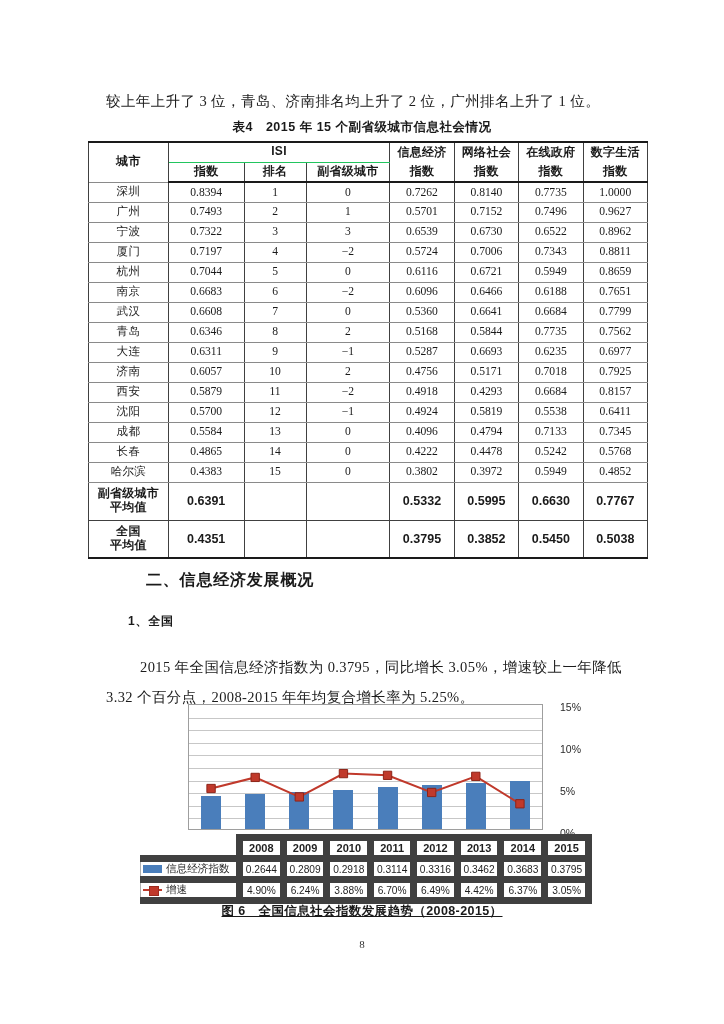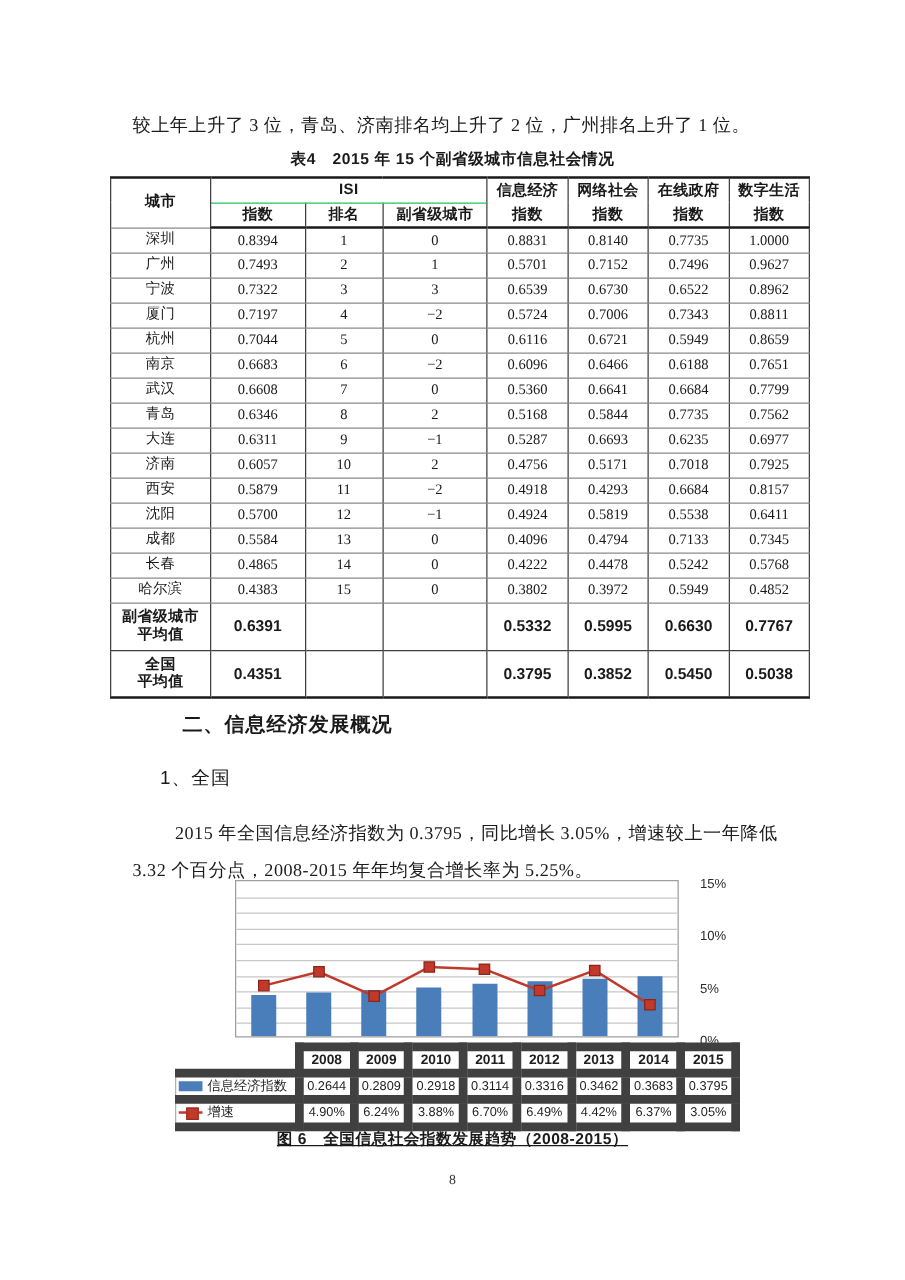--- a/index.html
+++ b/index.html
@@ -333,7 +333,7 @@
             <td>0.8394</td>
             <td>1</td>
             <td>0</td>
-            <td>0.8831</td>
+            <td>0.7262</td>
             <td>0.8140</td>
             <td>0.7735</td>
             <td>1.0000</td>

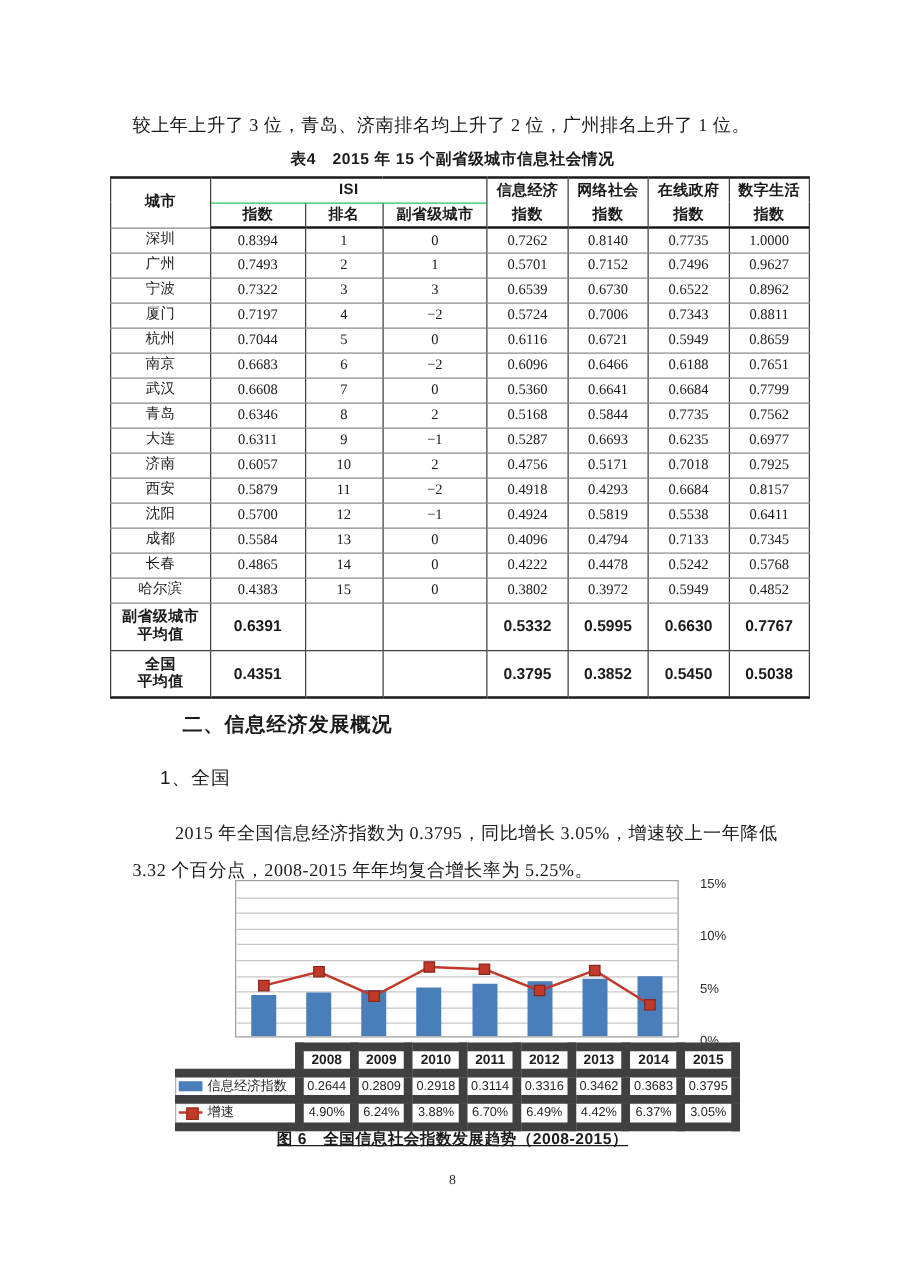--- a/index.html
+++ b/index.html
@@ -118,8 +118,8 @@
     position: absolute;
     left: 128px;
     top: 613px;
-    font-size: 15px;
-    font-weight: normal;
+    font-size: 12px;
+    font-weight: bold;
     font-family: "Liberation Sans", "DejaVu Sans", sans-serif;
     letter-spacing: 0.8px;
   }

